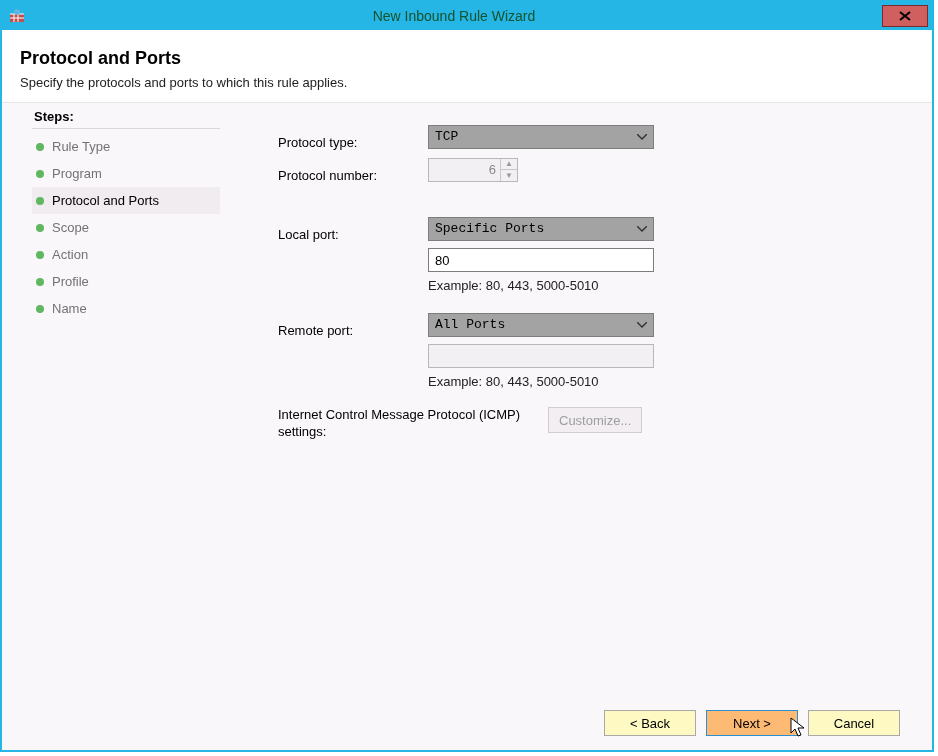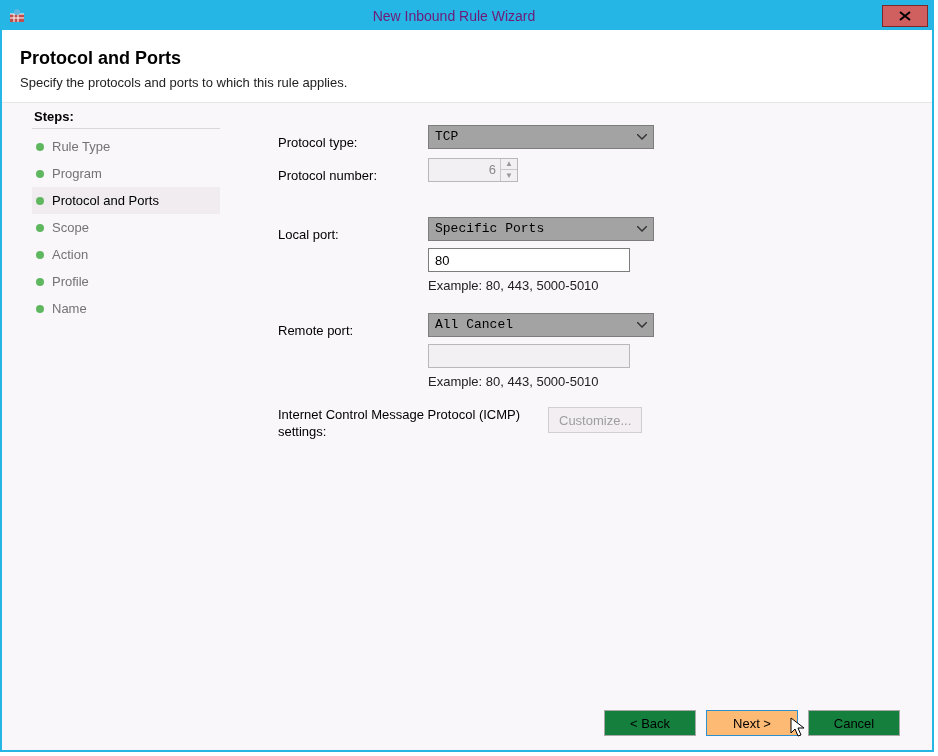--- a/index.html
+++ b/index.html
@@ -38,7 +38,7 @@
     flex: 1;
     text-align: center;
     font-size: 14px;
-    color: #701a75;
+    color: #14532d;
   }
   .titlebar .close {
     width: 44px;

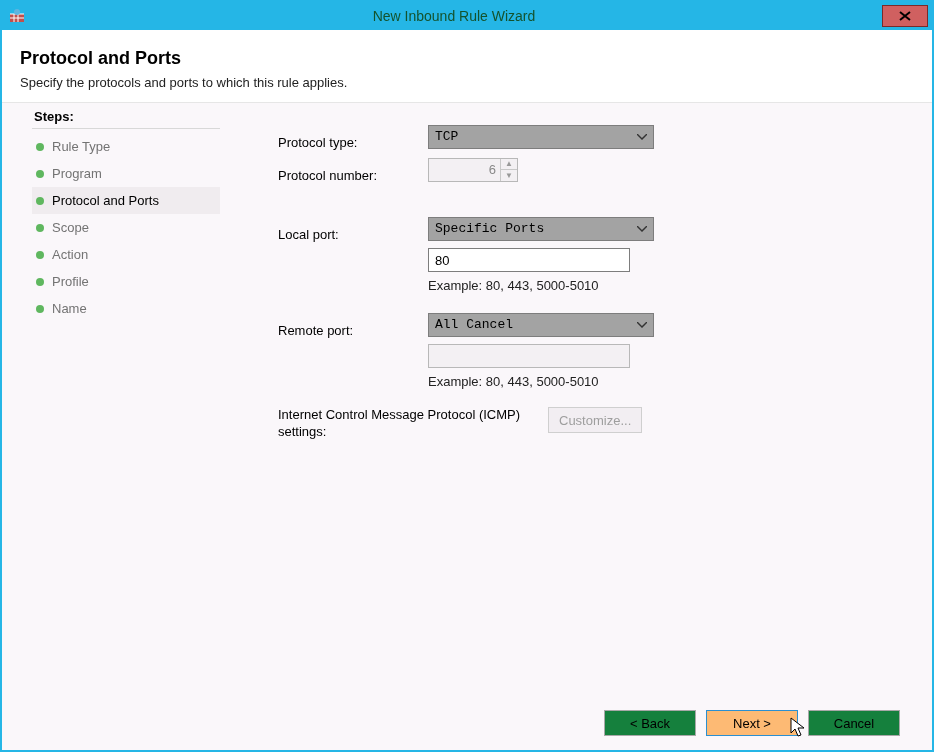--- a/index.html
+++ b/index.html
@@ -181,7 +181,7 @@
   }
   .spin div:first-child { border-bottom:1px solid #c8c8c8; }
   .text-input {
-    width: 202px;
+    width: 226px;
     height: 24px;
     border: 1px solid #7d7d7d;
     padding: 0 6px;

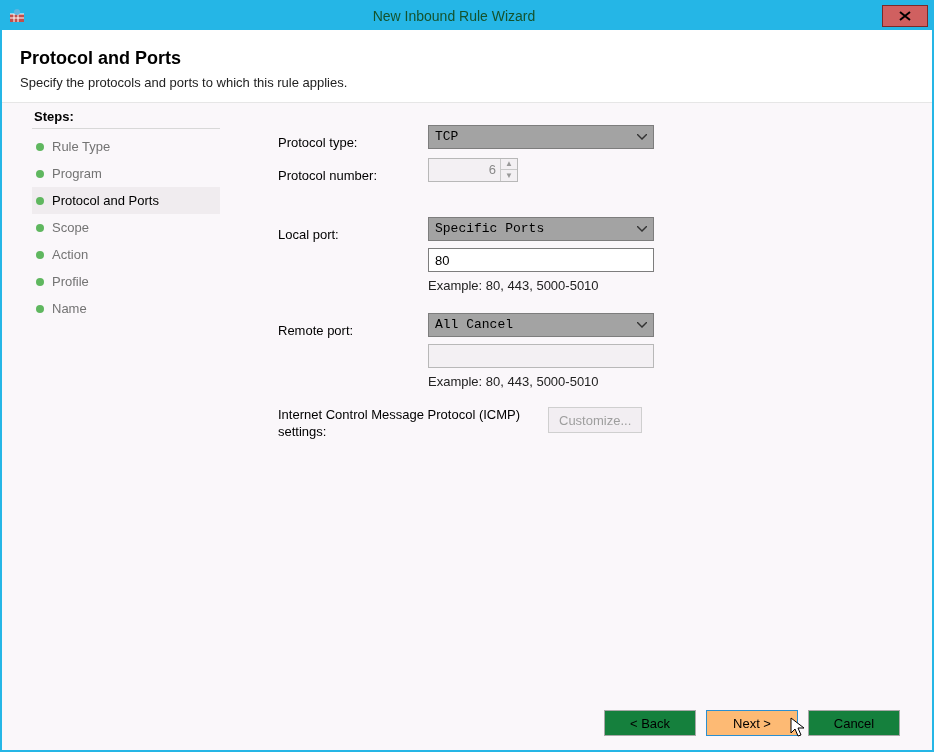--- a/index.html
+++ b/index.html
@@ -355,7 +355,7 @@
         <div class="form-row">
           <span class="lbl">Remote port:</span>
           <div class="select">
-            <span>All Cancel</span>
+            <span>All Ports</span>
             <span class="chev">
               <svg width="10" height="6" viewBox="0 0 10 6">
                   <path d="M0 0 L5 5 L10 0" fill="none" stroke="#333" stroke-width="1.4"></path>

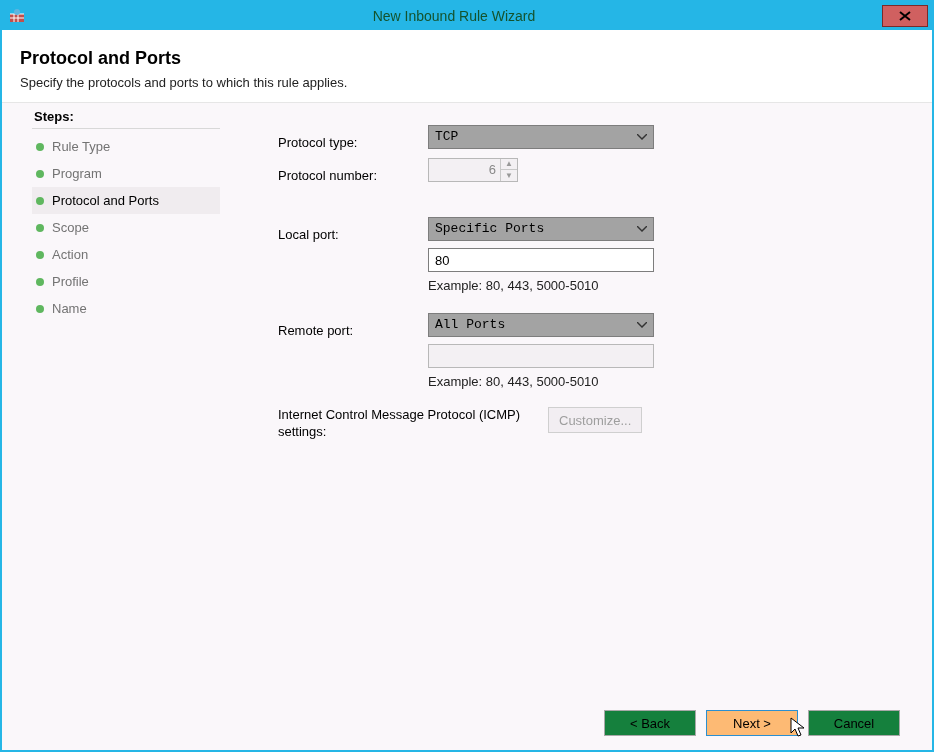--- a/index.html
+++ b/index.html
@@ -212,7 +212,7 @@
     height: 26px;
     min-width: 92px;
     border: 1px solid #a8a8a8;
-    background: #15803d;
+    background: #fef9c3;
     font-family: inherit;
     font-size: 13px;
     padding: 0 10px;

